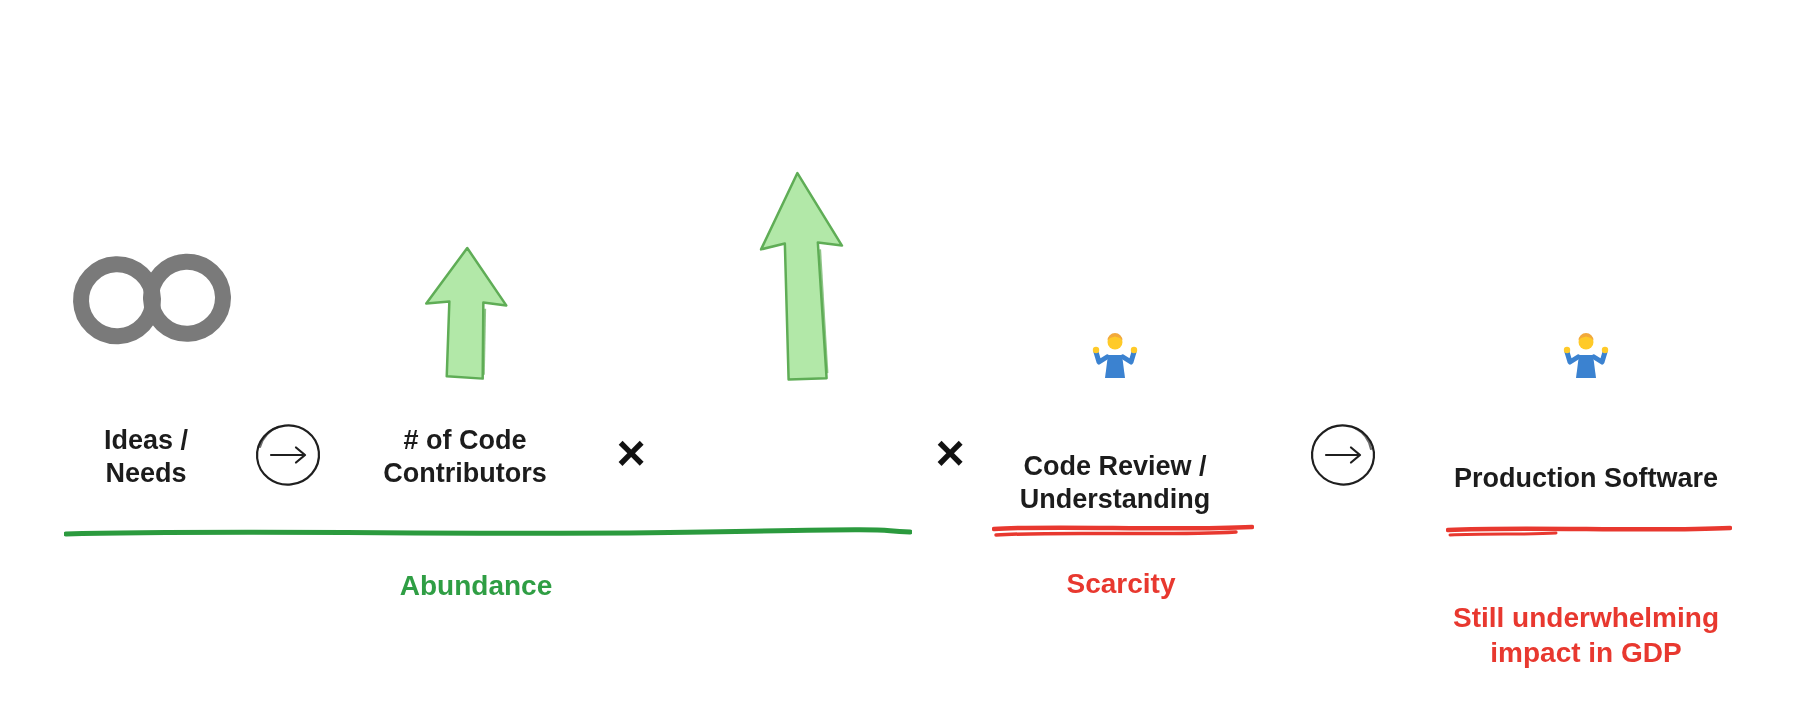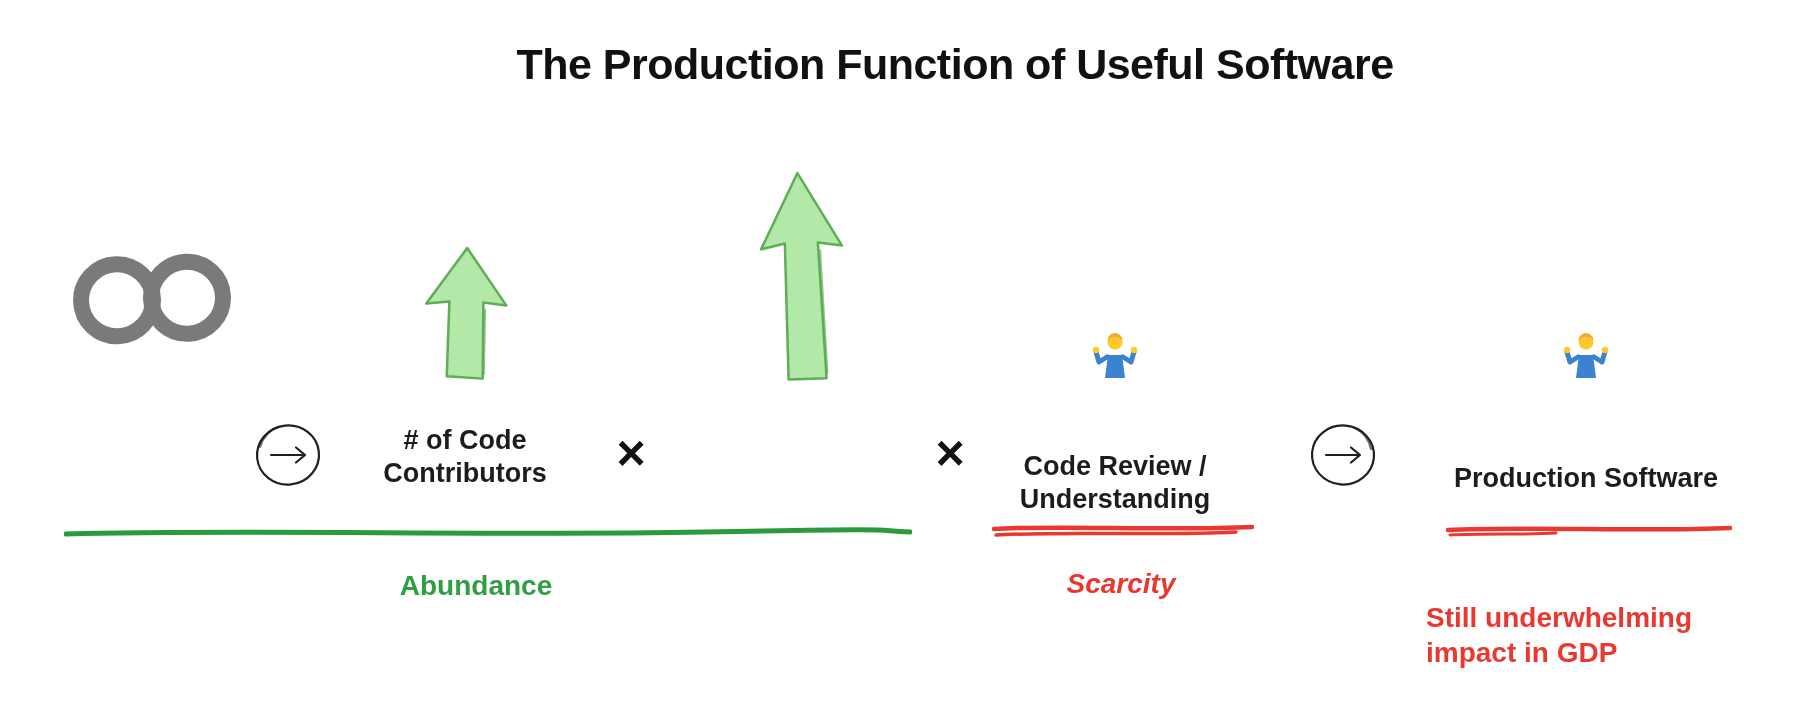--- a/index.html
+++ b/index.html
@@ -55,7 +55,6 @@
 
 <div class="canvas">
 
-  <div class="abs title">The Production Function of Useful Software</div>
 
   <div class="abs" style="left:66px; top:243px;">
     <svg width="172" height="112" viewBox="0 0 172 112">

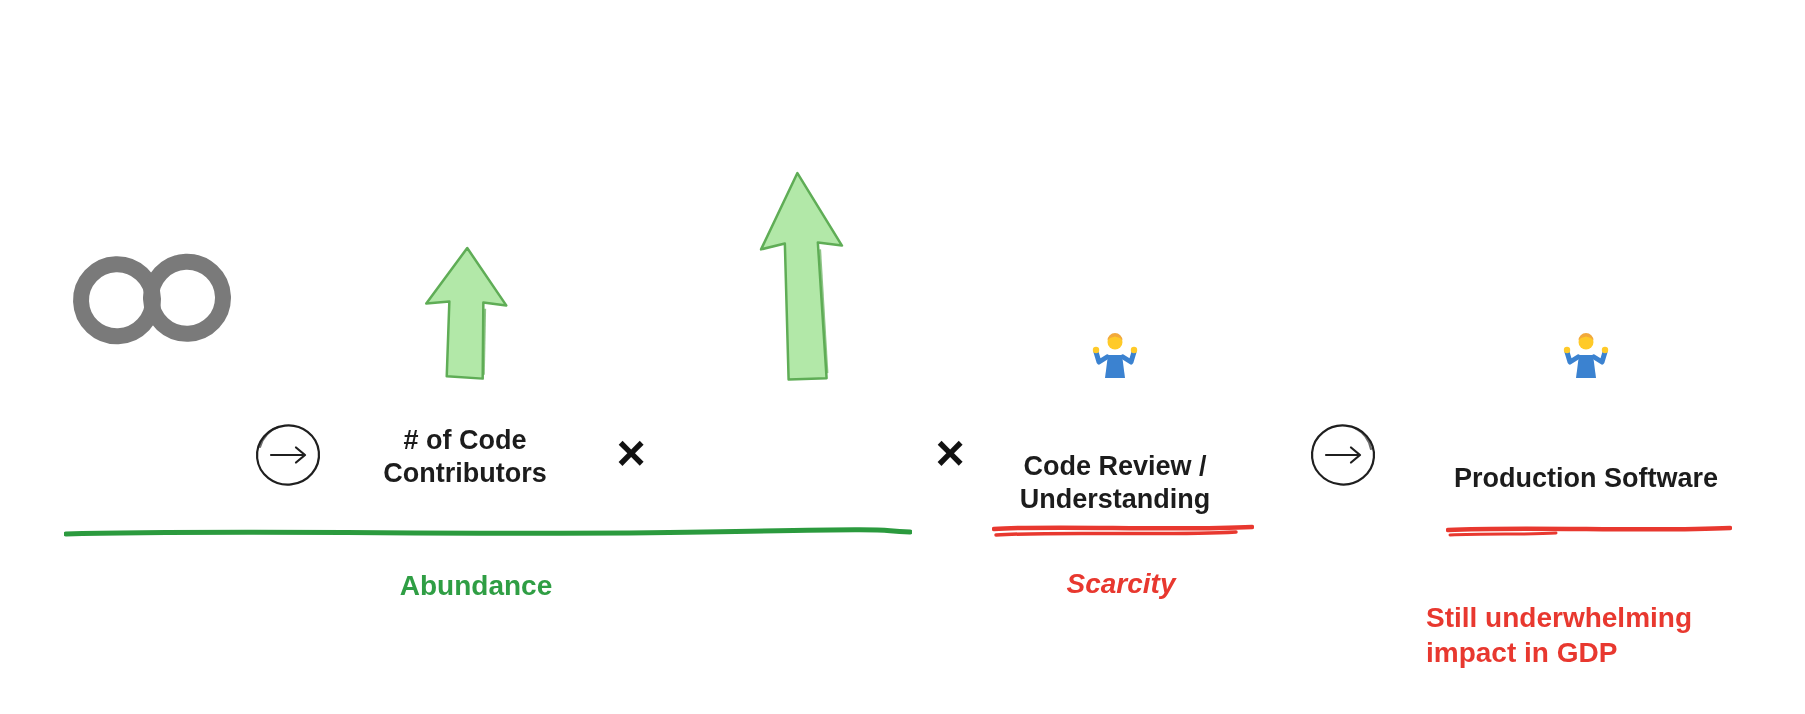--- a/index.html
+++ b/index.html
@@ -65,6 +65,8 @@
     </svg>
   </div>
 
+  <div class="abs node-label" style="left:56px; top:424px; width:180px;">Ideas /
+Needs</div>
 
   <div class="abs" style="left:252px; top:419px;">
     <svg width="72" height="72" viewBox="0 0 72 72">

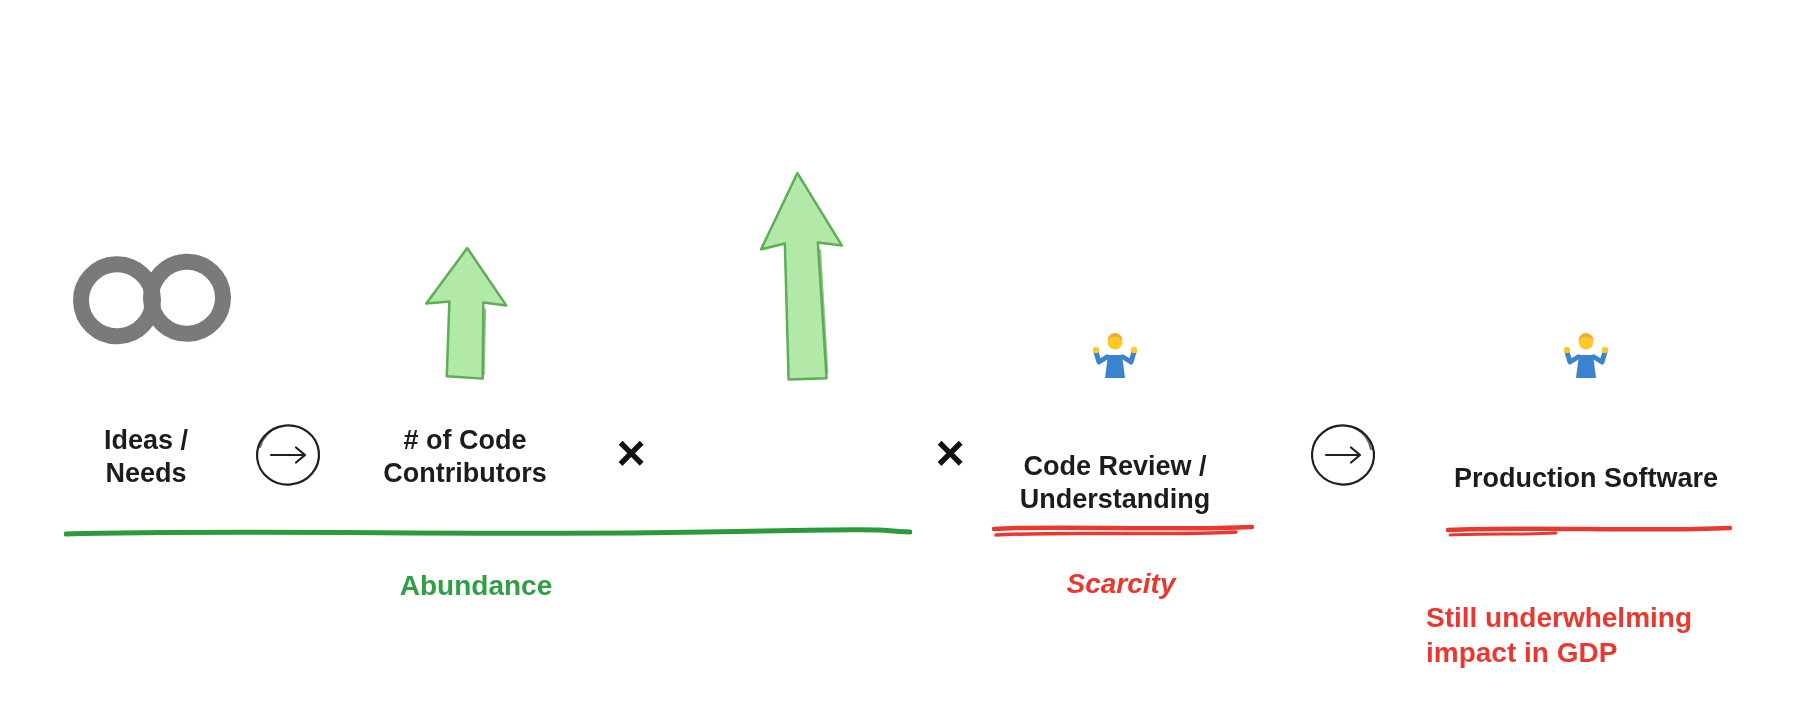--- a/index.html
+++ b/index.html
@@ -42,7 +42,7 @@
     font-size: 28px;
     font-weight: 700;
     line-height: 1.25;
-    text-align: left;
+    text-align: center;
     white-space: pre-line;
     transform: translateX(-50%);
   }

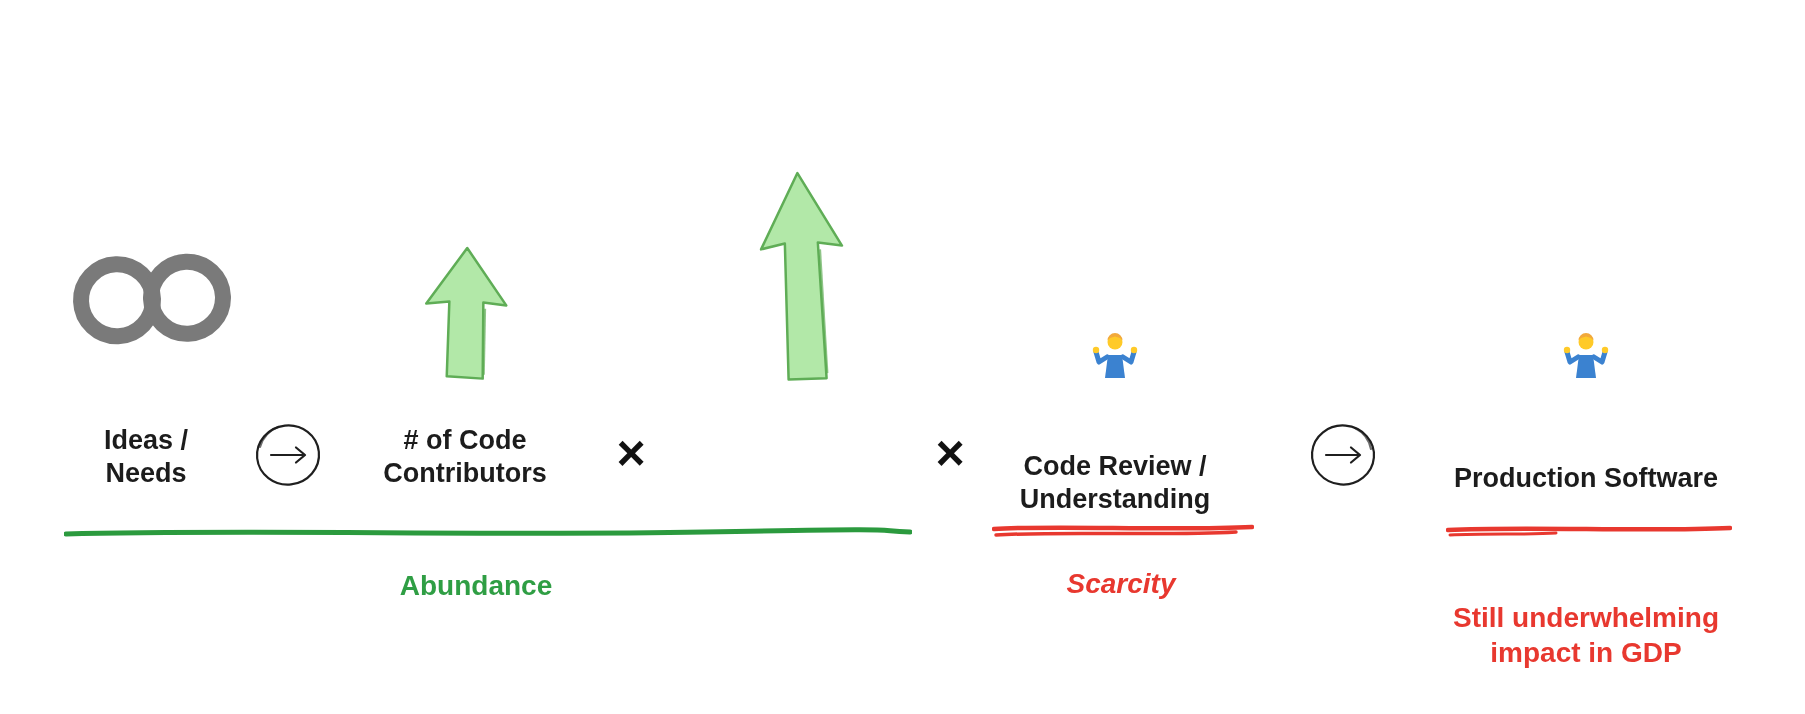--- a/index.html
+++ b/index.html
@@ -164,7 +164,7 @@
     </svg>
   </div>
 
-  <div class="abs ann-label red-text" style="left:1121px; top:566px;font-style:italic;">Scarcity</div>
+  <div class="abs ann-label red-text" style="left:1121px; top:566px;">Scarcity</div>
 
   <div class="abs" style="left:1446px; top:522px;">
     <svg width="286" height="18" viewBox="0 0 286 18">

